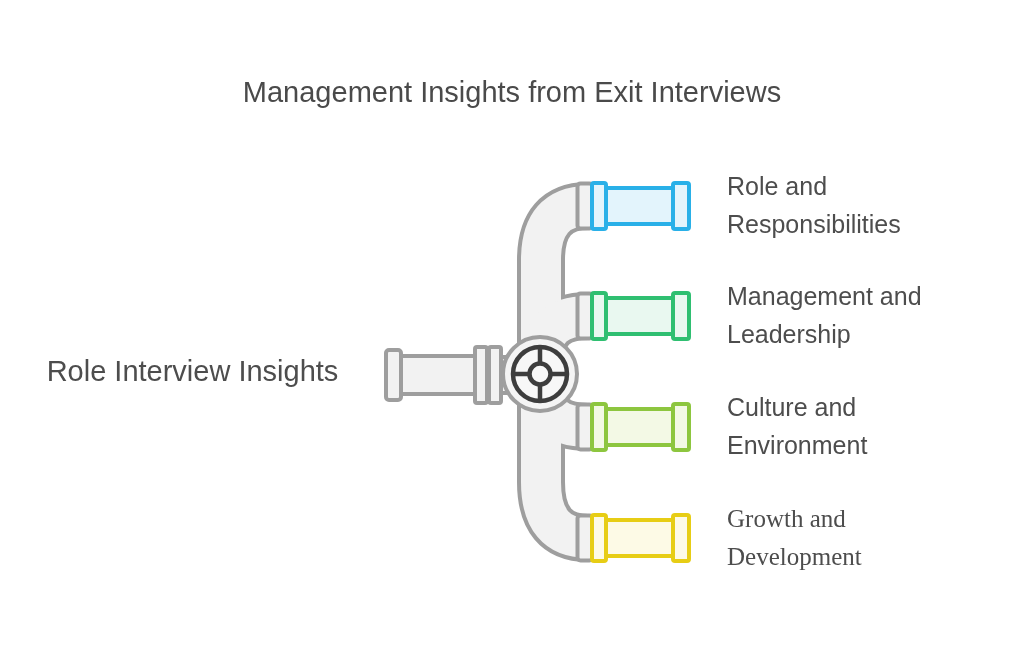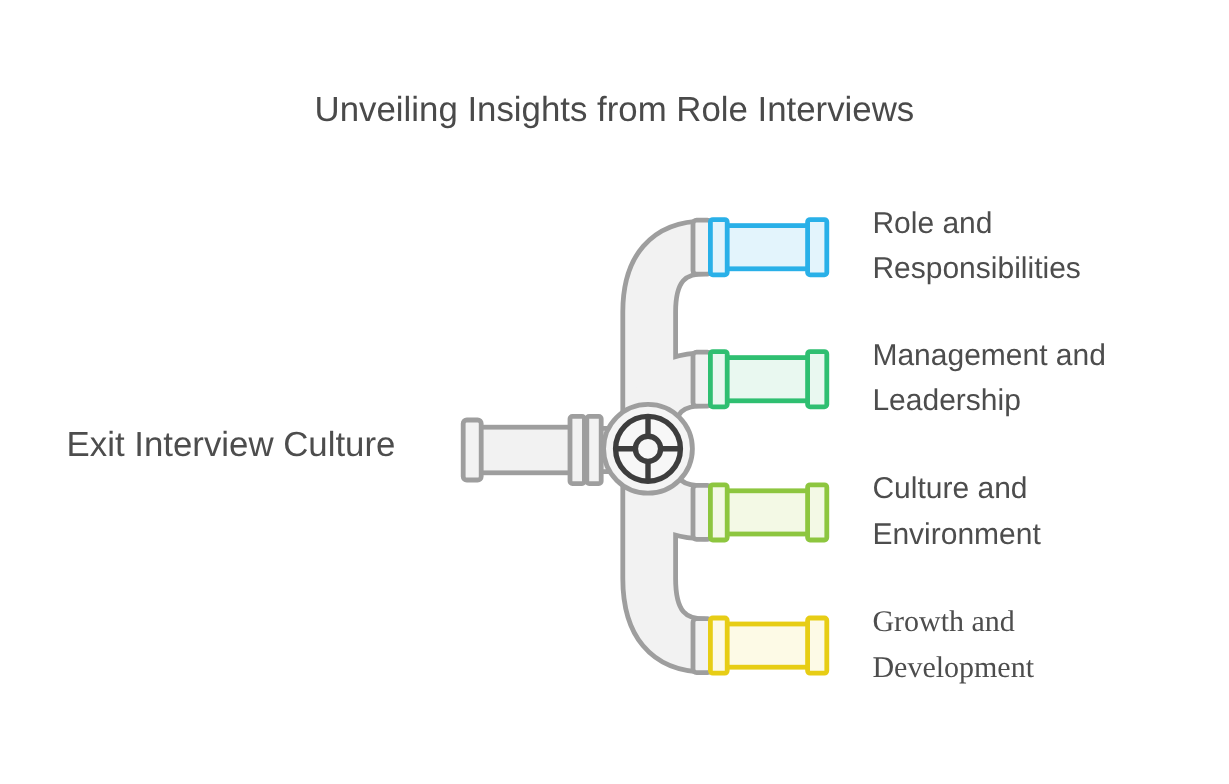--- a/index.html
+++ b/index.html
@@ -144,7 +144,7 @@
     </g>
   </svg>
 
-  <div class="page-title">Unveiling Insights from Role Interviews</div>
+  <div class="page-title">Management Insights from Exit Interviews</div>
 
   <div class="root-label">Exit Interview Culture</div>
 

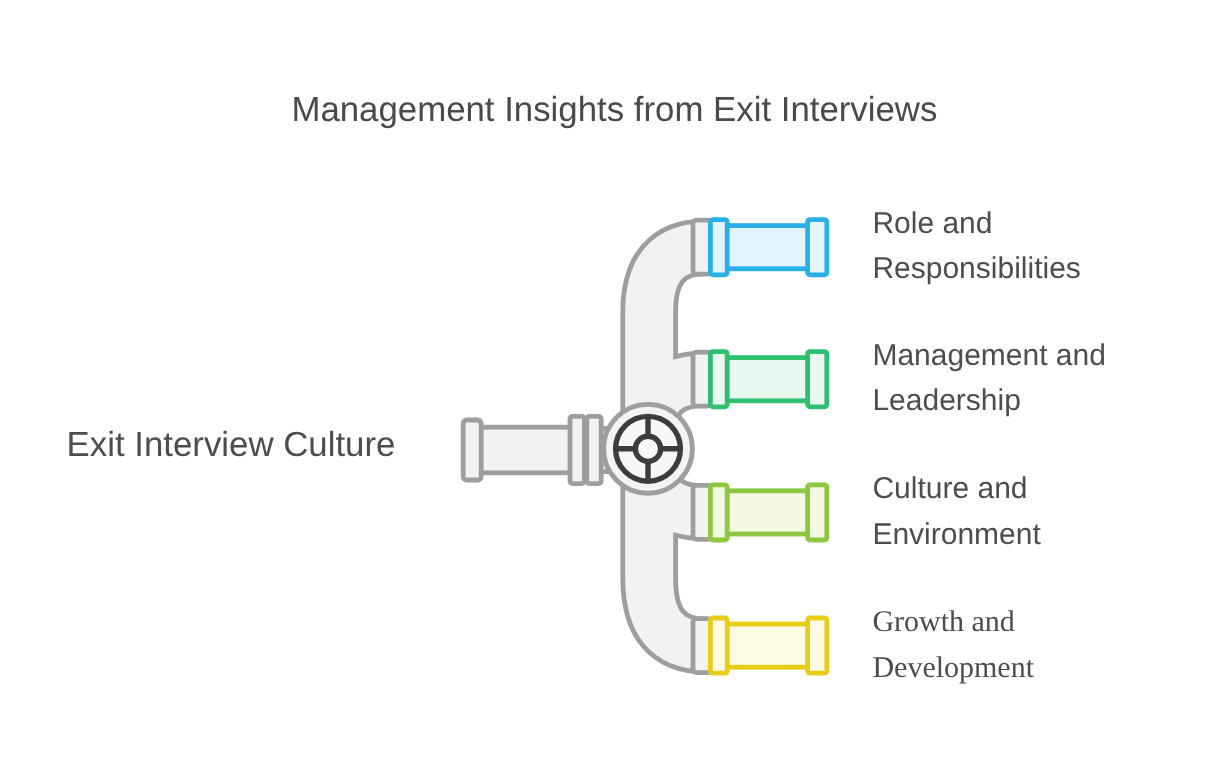--- a/index.html
+++ b/index.html
@@ -146,7 +146,7 @@
 
   <div class="page-title">Management Insights from Exit Interviews</div>
 
-  <div class="root-label">Exit Interview Culture</div>
+  <div class="root-label">Role Interview Insights</div>
 
   <div class="branch-label b1">Role and Responsibilities</div>
   <div class="branch-label b2">Management and Leadership</div>

